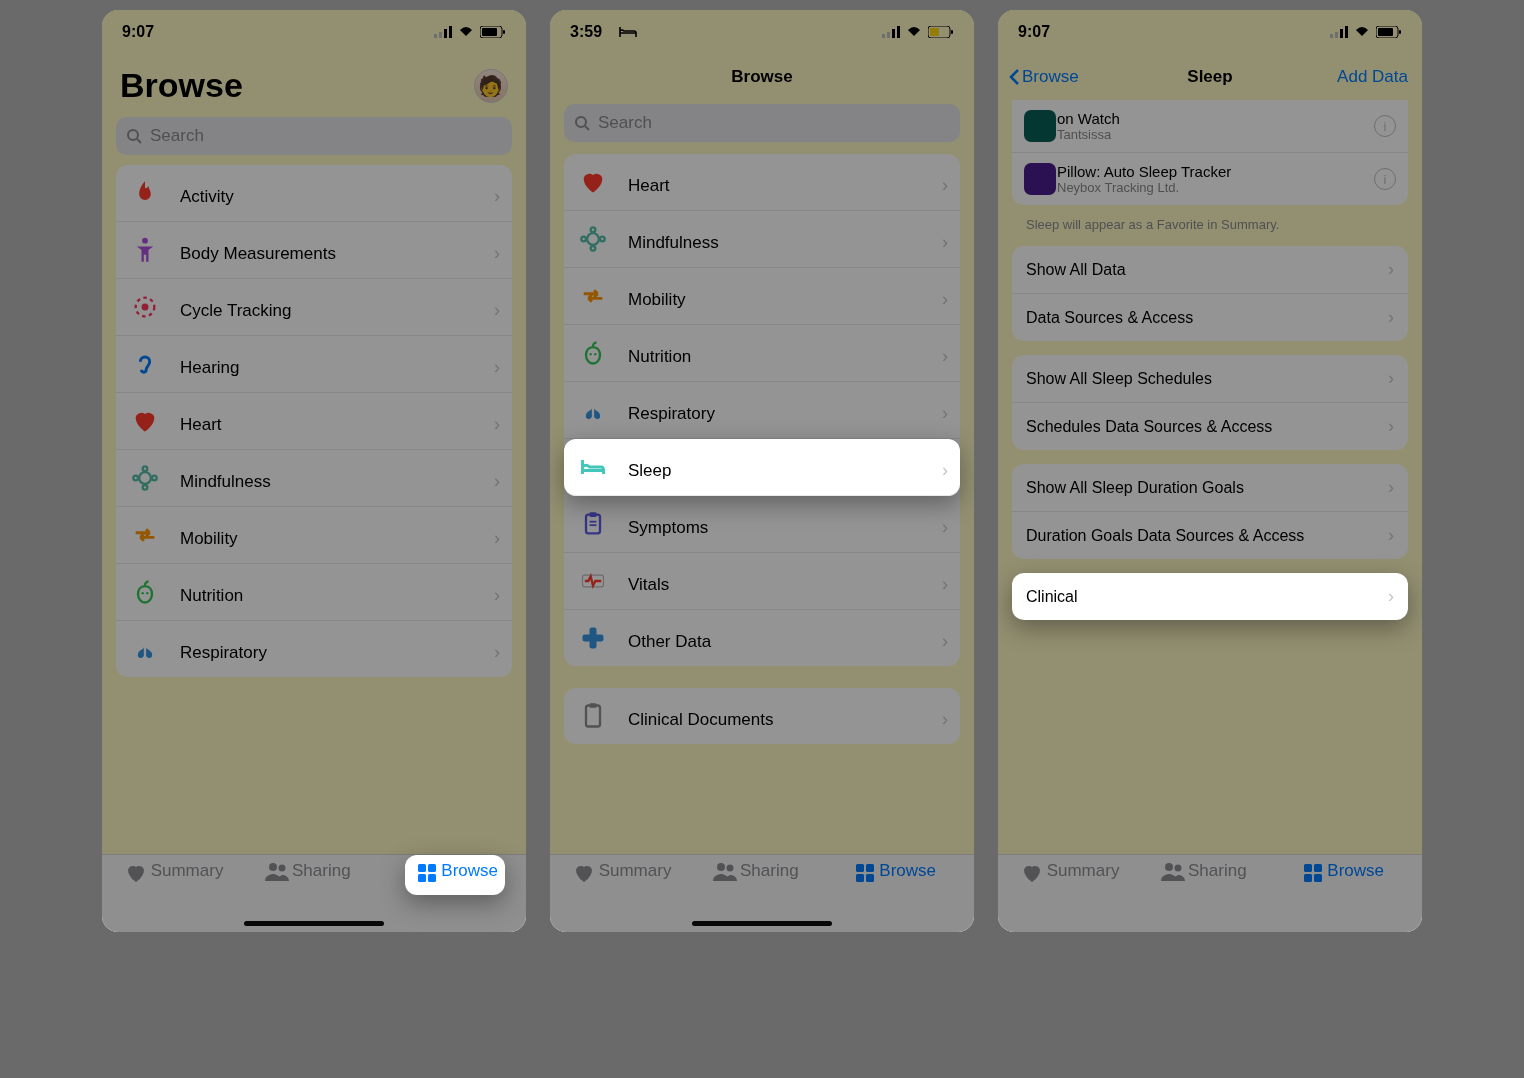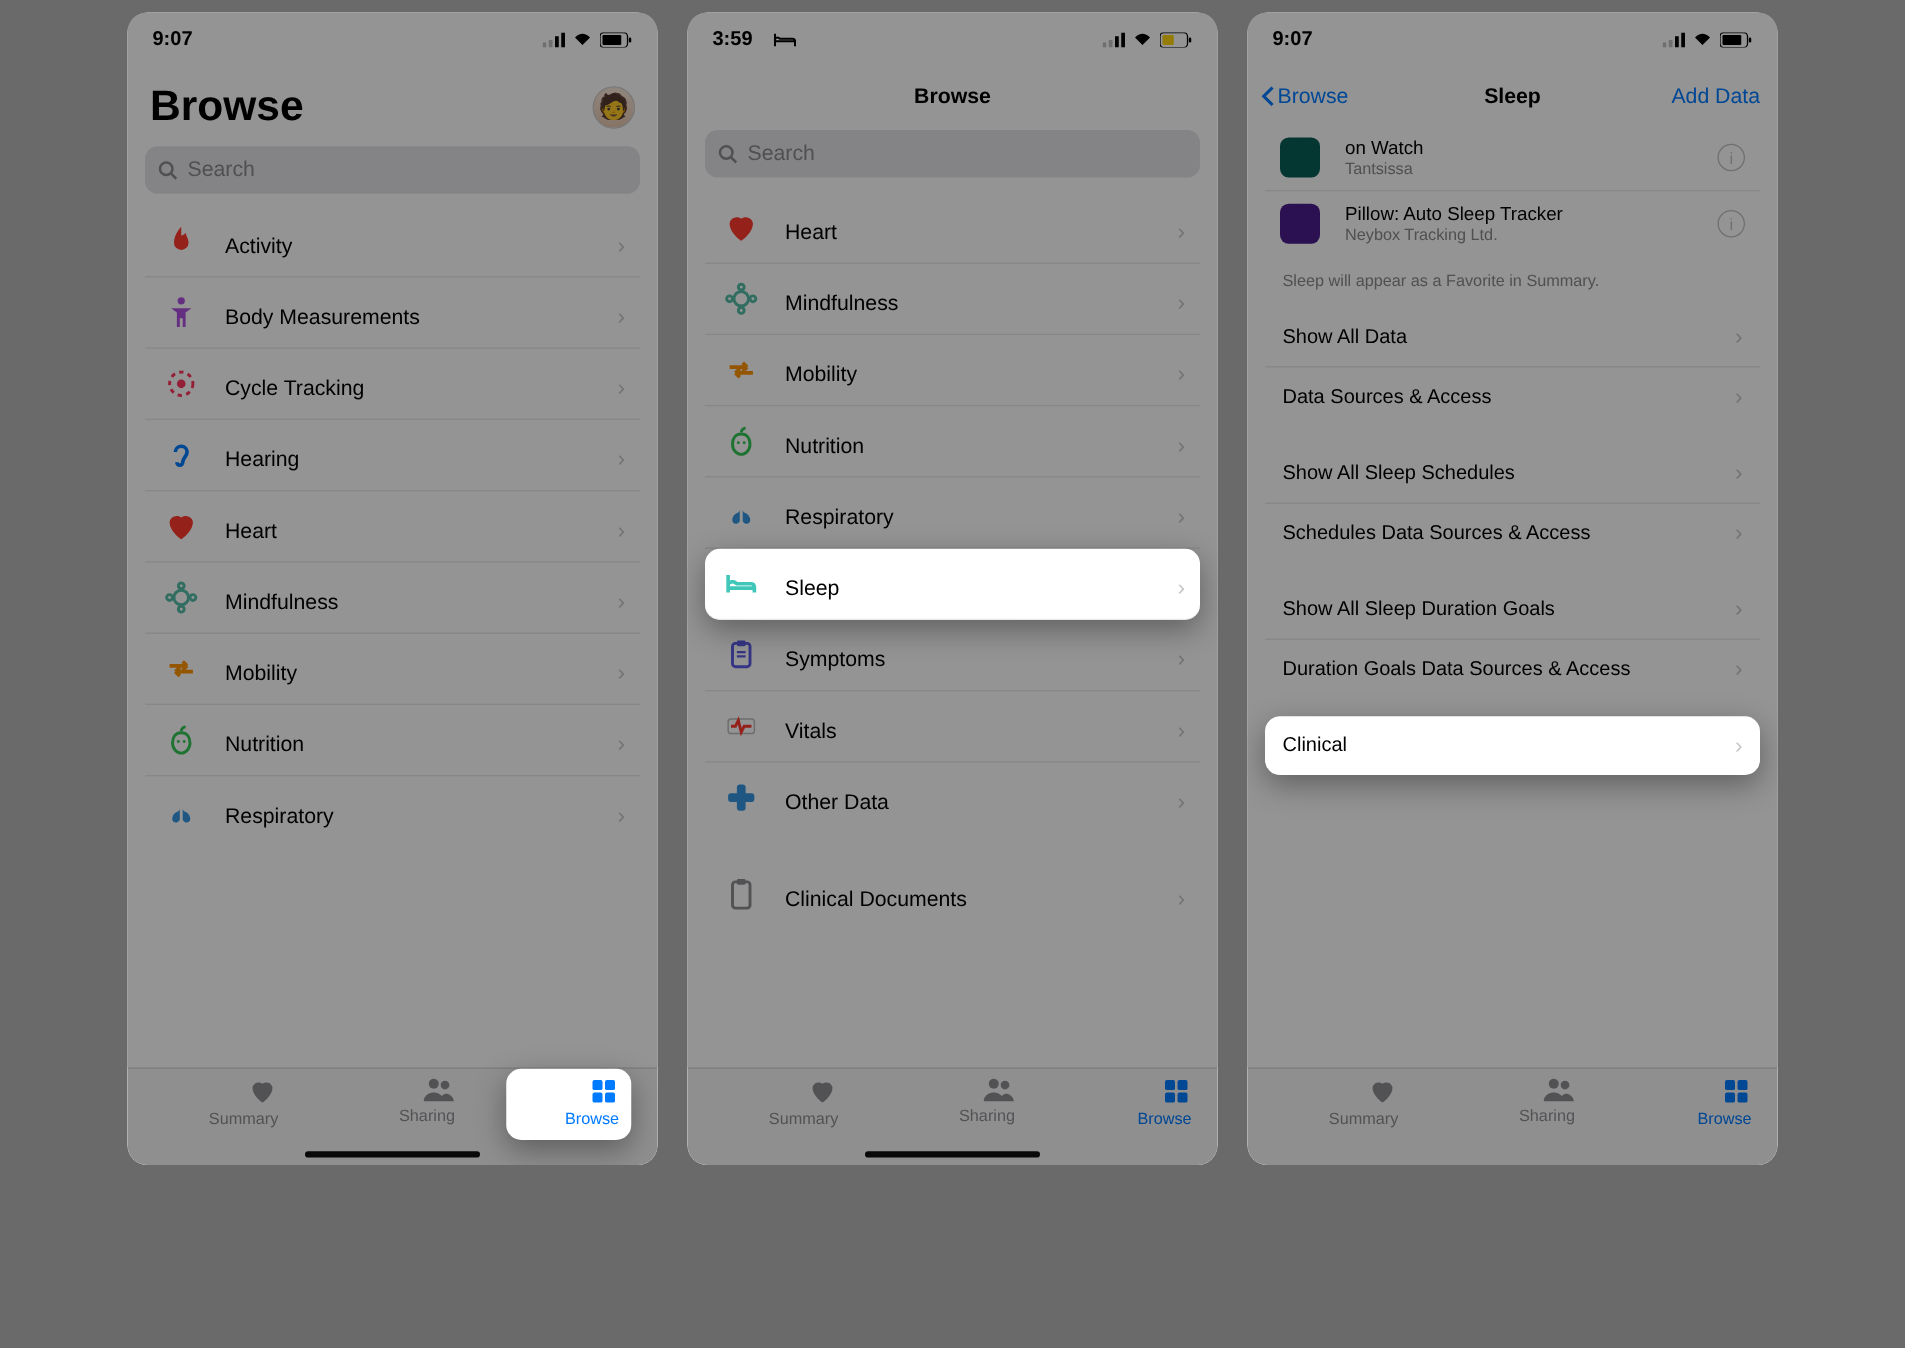--- a/index.html
+++ b/index.html
@@ -4,7 +4,7 @@
 <style>
 * { margin: 0; padding: 0; box-sizing: border-box; font-family: -apple-system, BlinkMacSystemFont, "Segoe UI", Helvetica, Arial, sans-serif; }
 body { background: #6a6a6a; display: flex; gap: 24px; padding: 10px; justify-content: center; }
-.phone { width: 424px; height: 922px; background: #ffffff; border-radius: 16px; overflow: hidden; position: relative; display: flex; flex-direction: column; }
+.phone { width: 424px; height: 922px; background: #fef9c3; border-radius: 16px; overflow: hidden; position: relative; display: flex; flex-direction: column; }
 .dim-overlay { position: absolute; inset: 0; background: rgba(0,0,0,0.42); pointer-events: none; z-index: 50; }
 .status-bar { height: 44px; display: flex; align-items: center; justify-content: space-between; padding: 0 20px; font-weight: 600; font-size: 16px; }
 .status-icons { display: flex; gap: 6px; align-items: center; }

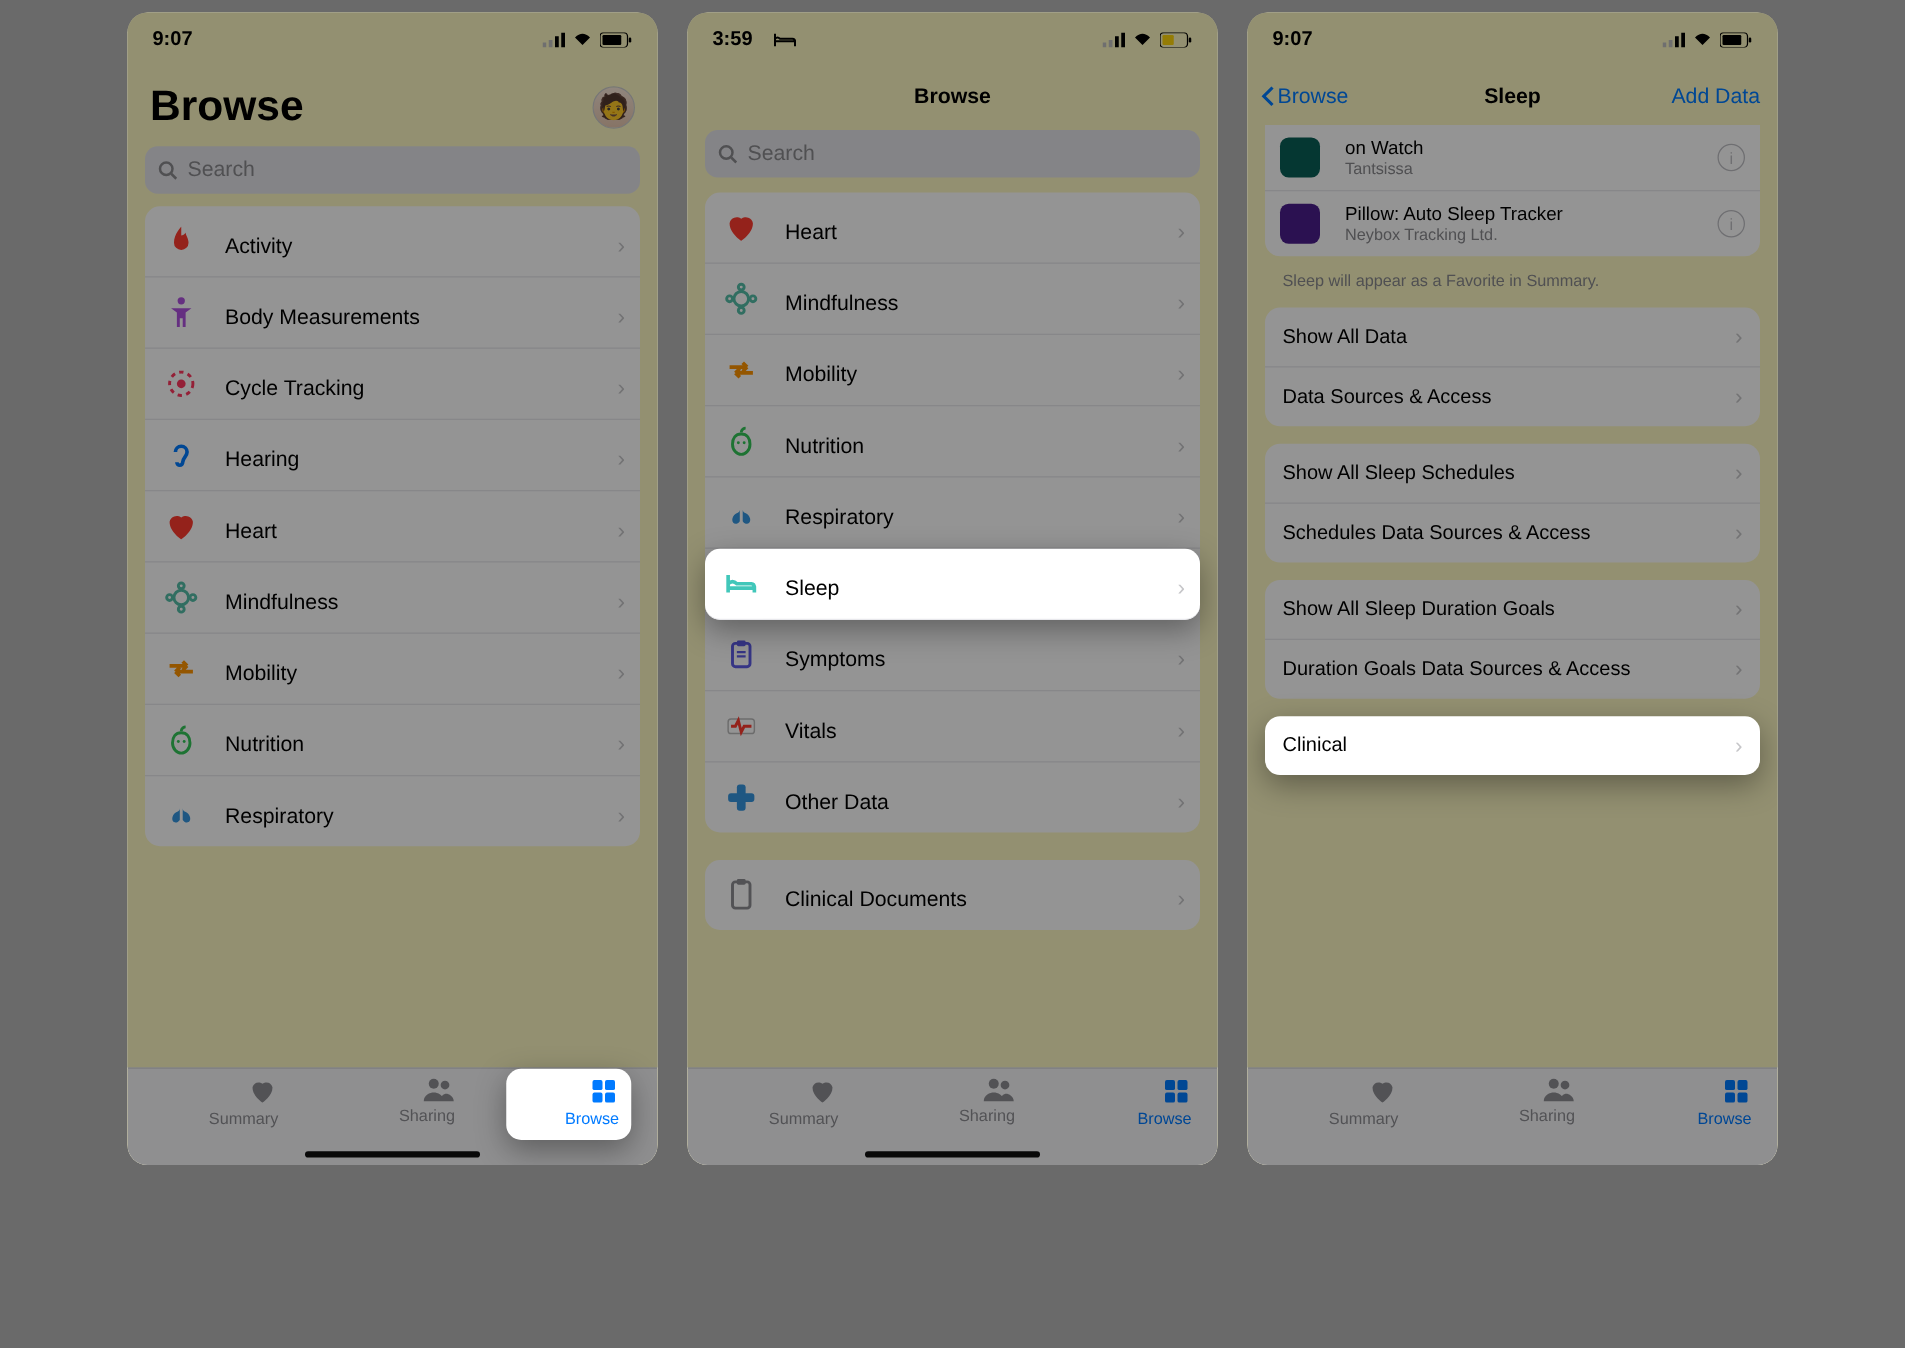--- a/index.html
+++ b/index.html
@@ -30,7 +30,7 @@
 .nav-bar { height: 46px; display: flex; align-items: center; justify-content: center; position: relative; font-size: 17px; font-weight: 600; }
 .nav-left { position: absolute; left: 10px; color: #007aff; font-weight: 400; display: flex; align-items: center; gap: 2px; }
 .nav-right { position: absolute; right: 14px; color: #007aff; font-weight: 400; }
-.app-row { display: flex; align-items: center; gap: 20px; padding: 10px 12px; }
+.app-row { display: flex; align-items: center; gap: 1px; padding: 10px 12px; }
 .app-icon { width: 32px; height: 32px; border-radius: 7px; }
 .app-info { flex: 1; }
 .app-title { font-size: 15px; font-weight: 500; }

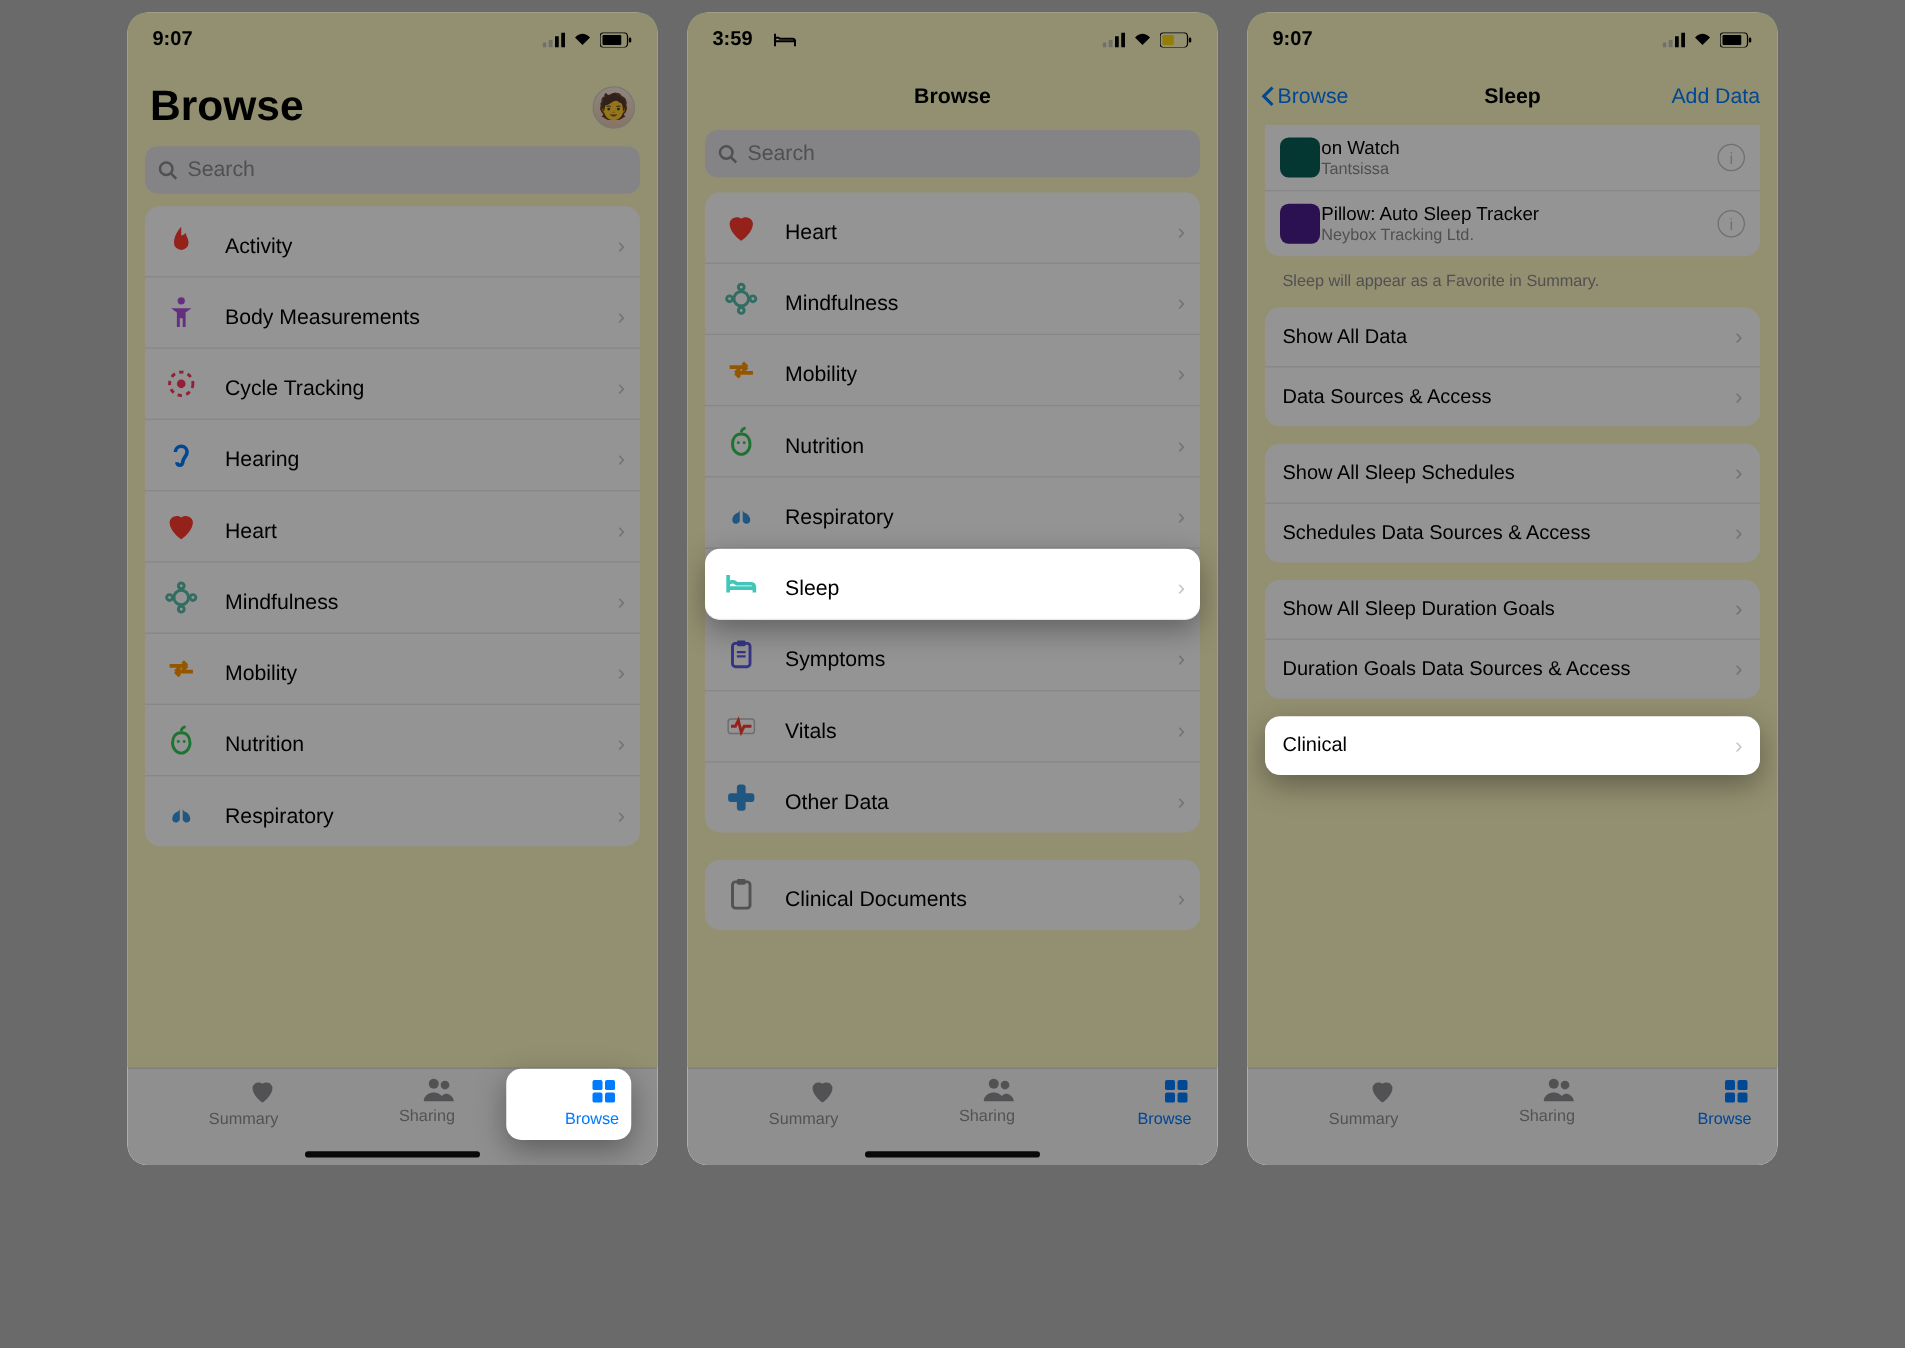--- a/index.html
+++ b/index.html
@@ -22,7 +22,7 @@
 .chevron { color: #c6c6c9; font-size: 18px; }
 .icon-slot { width: 34px; display: flex; justify-content: center; }
 .tab-bar { height: 78px; border-top: 1px solid #d8d8db; background: #f7f7f9; display: flex; justify-content: space-around; align-items: flex-start; padding-top: 6px; }
-.tab { display: flex; flex-direction: column; align-items: flex-end; gap: 2px; font-size: 13px; color: #8e8e93; width: 100px; }
+.tab { display: flex; align-items: flex-start; gap: 2px; font-size: 17px; color: #8e8e93; width: 100px; }
 .tab.active { color: #007aff; }
 .tab svg { display: block; }
 .home-indicator { position: absolute; bottom: 6px; left: 50%; transform: translateX(-50%); width: 140px; height: 5px; background: #111; border-radius: 3px; }

